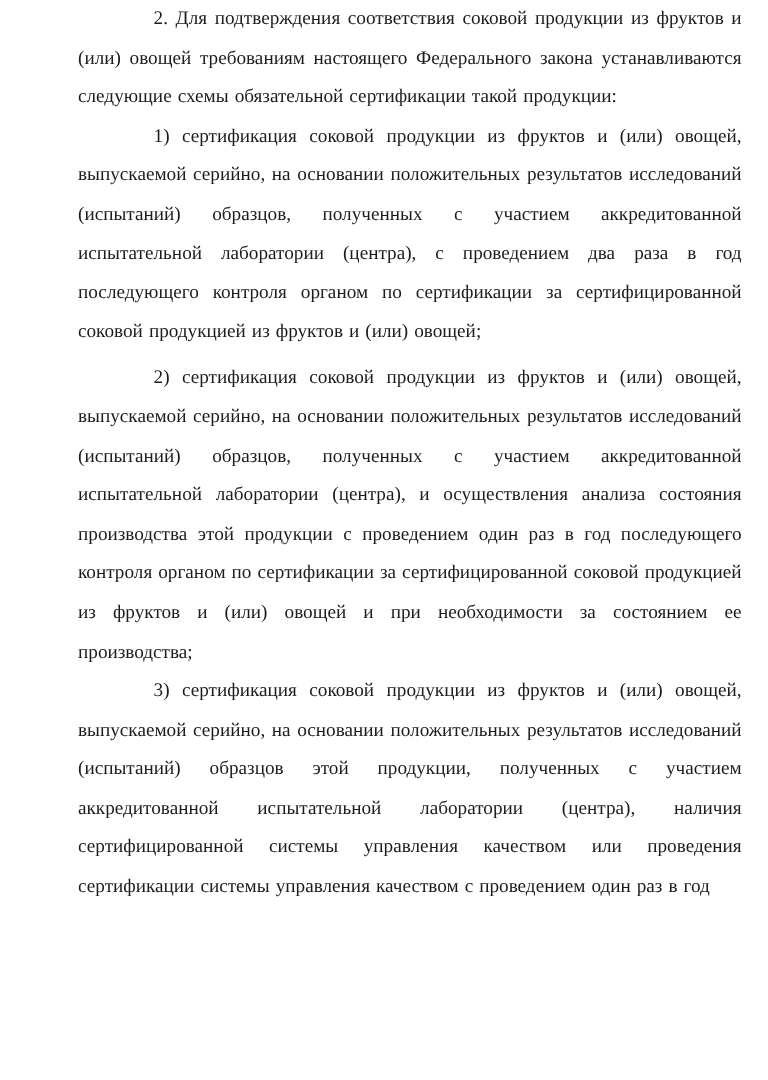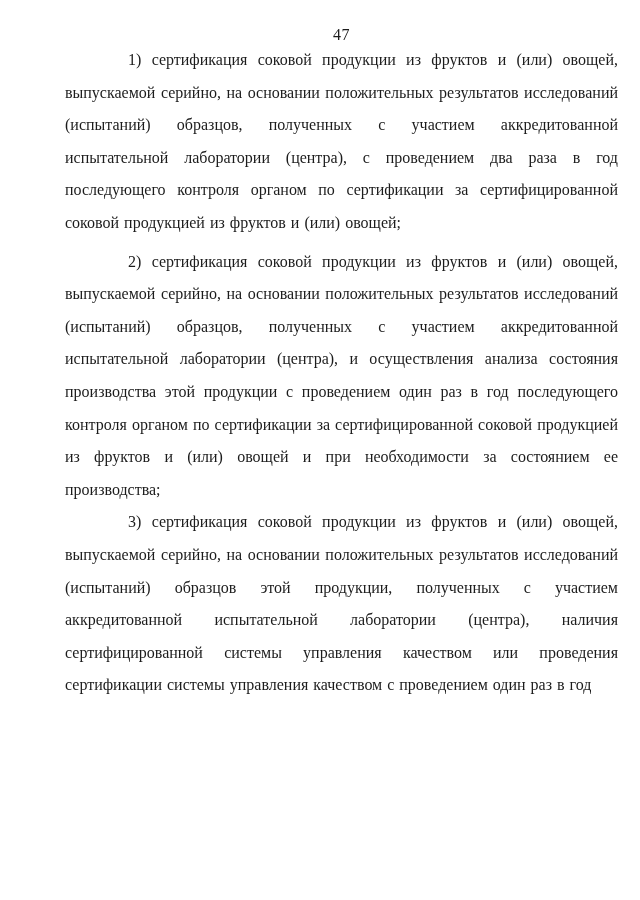--- a/index.html
+++ b/index.html
@@ -48,6 +48,7 @@
 <div class="page">
   <div class="page-number">47</div>
 
+  <p class="para">2. Для подтверждения соответствия соковой продукции из фруктов и (или) овощей требованиям настоящего Федерального закона устанавливаются следующие схемы обязательной сертификации такой продукции:</p>
 
   <p class="para">1) сертификация соковой продукции из фруктов и (или) овощей, выпускаемой серийно, на основании положительных результатов исследований (испытаний) образцов, полученных с участием аккредитованной испытательной лаборатории (центра), с проведением два раза в год последующего контроля органом по сертификации за сертифицированной соковой продукцией из фруктов и (или) овощей;</p>
 

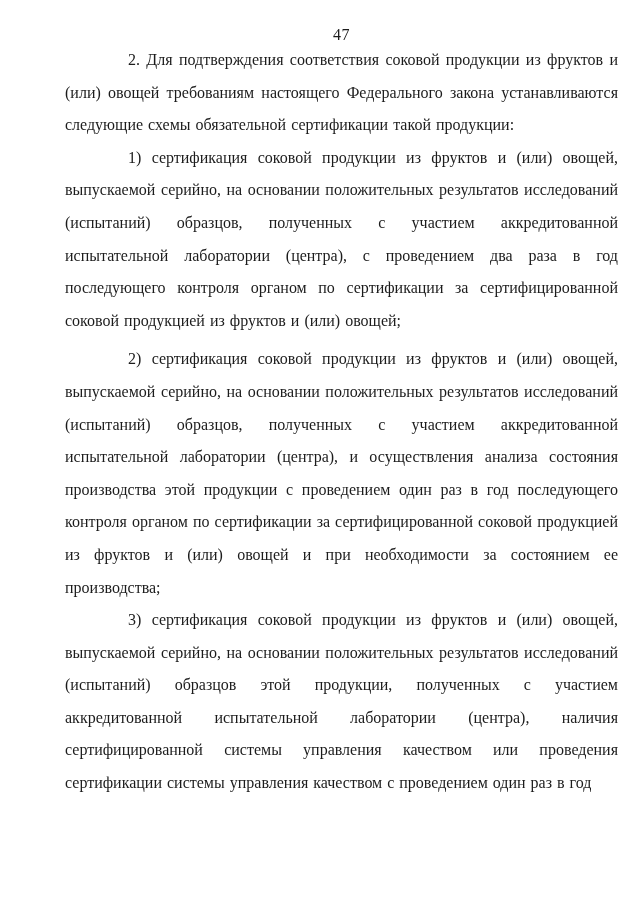--- a/index.html
+++ b/index.html
@@ -46,7 +46,6 @@
 <body>
 
 <div class="page">
-  <div class="page-number">47</div>
 
   <p class="para">2. Для подтверждения соответствия соковой продукции из фруктов и (или) овощей требованиям настоящего Федерального закона устанавливаются следующие схемы обязательной сертификации такой продукции:</p>
 

